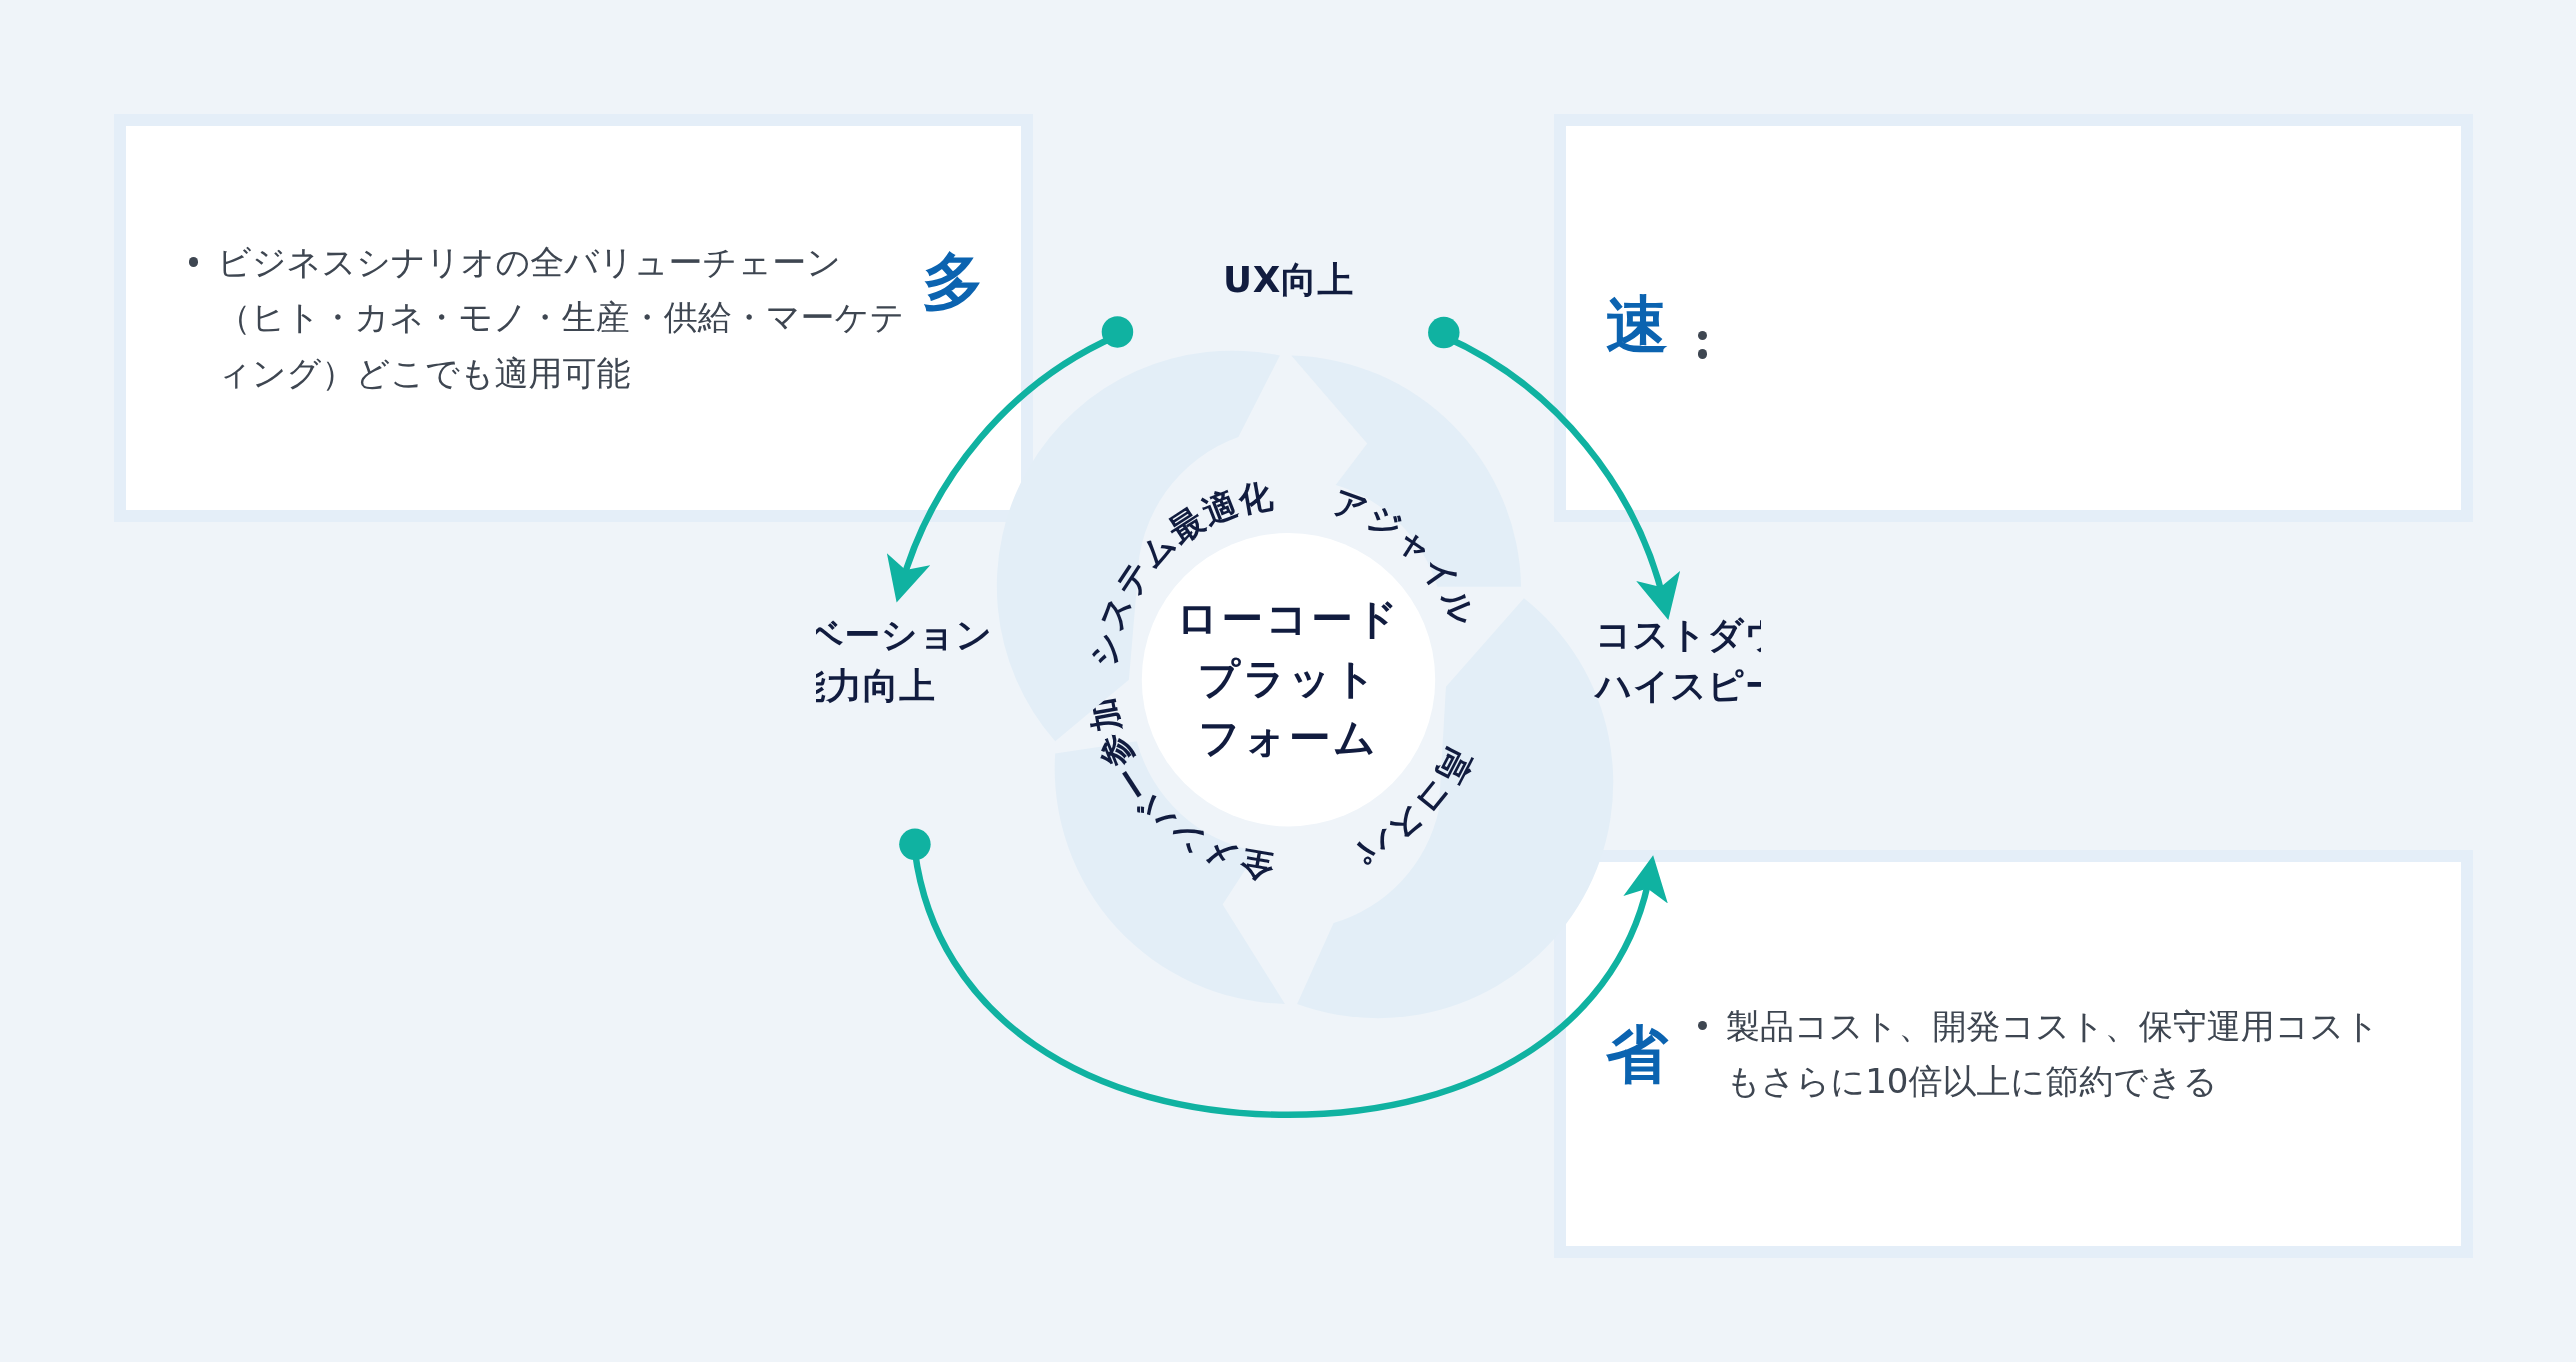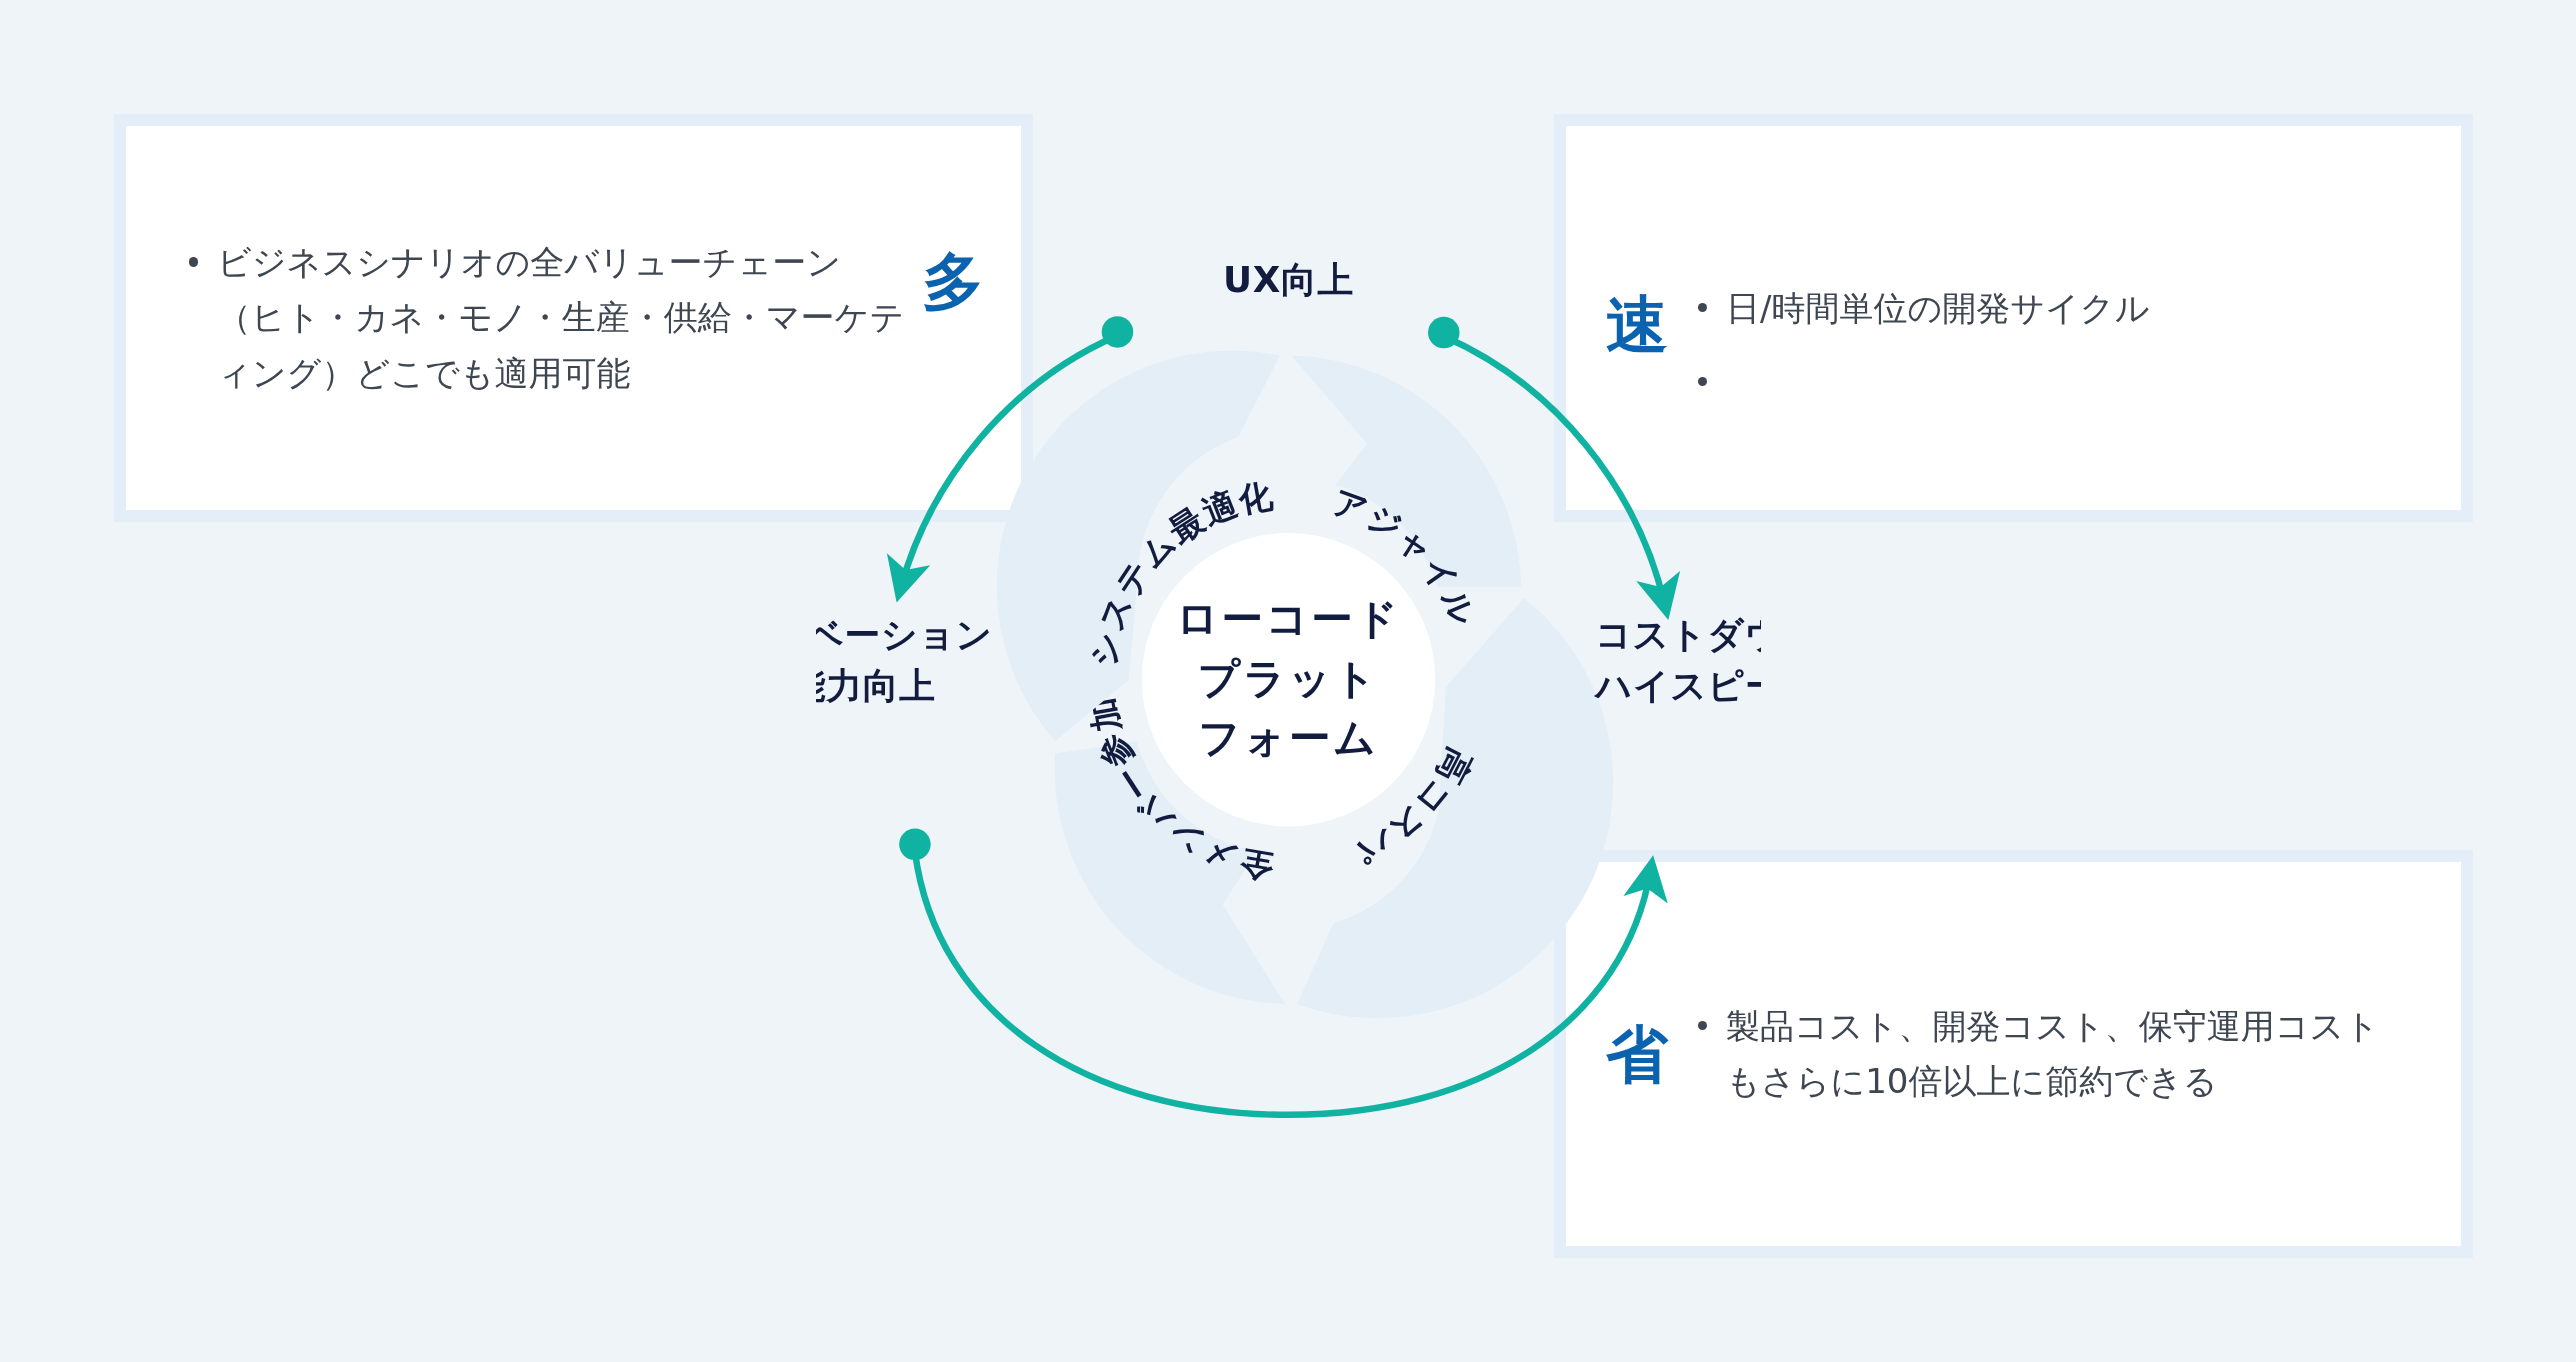--- a/index.html
+++ b/index.html
@@ -146,7 +146,7 @@
       <div class="card-body">
         <div class="big-char">速</div>
         <ul class="bullets">
-          <li><span class="dot"></span><span>日/時間単位の開発サイクル</span></li>
+          <li><span class="dot"></span></li>
           <li><span class="dot"></span></li>
         </ul>
       </div>

